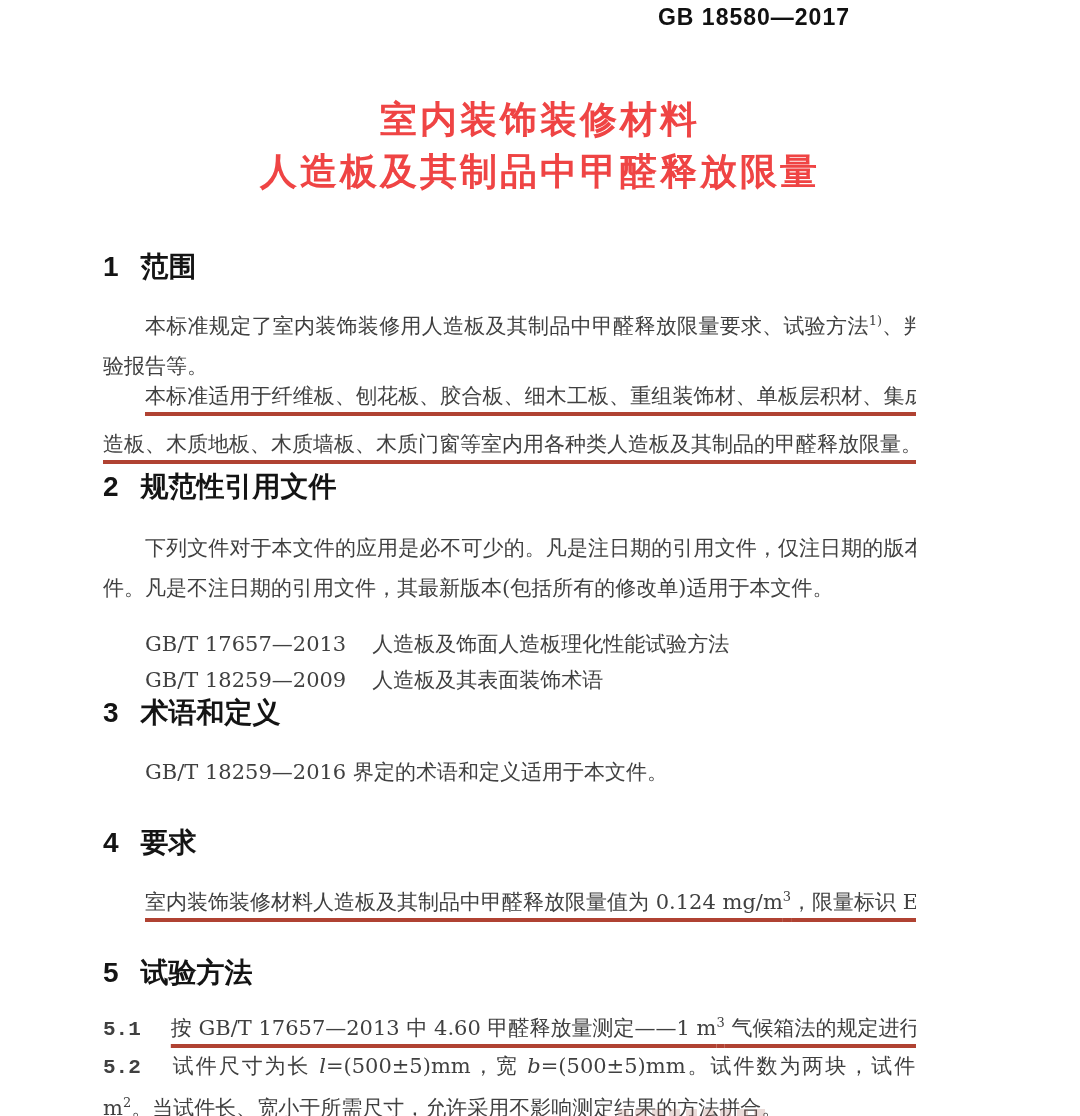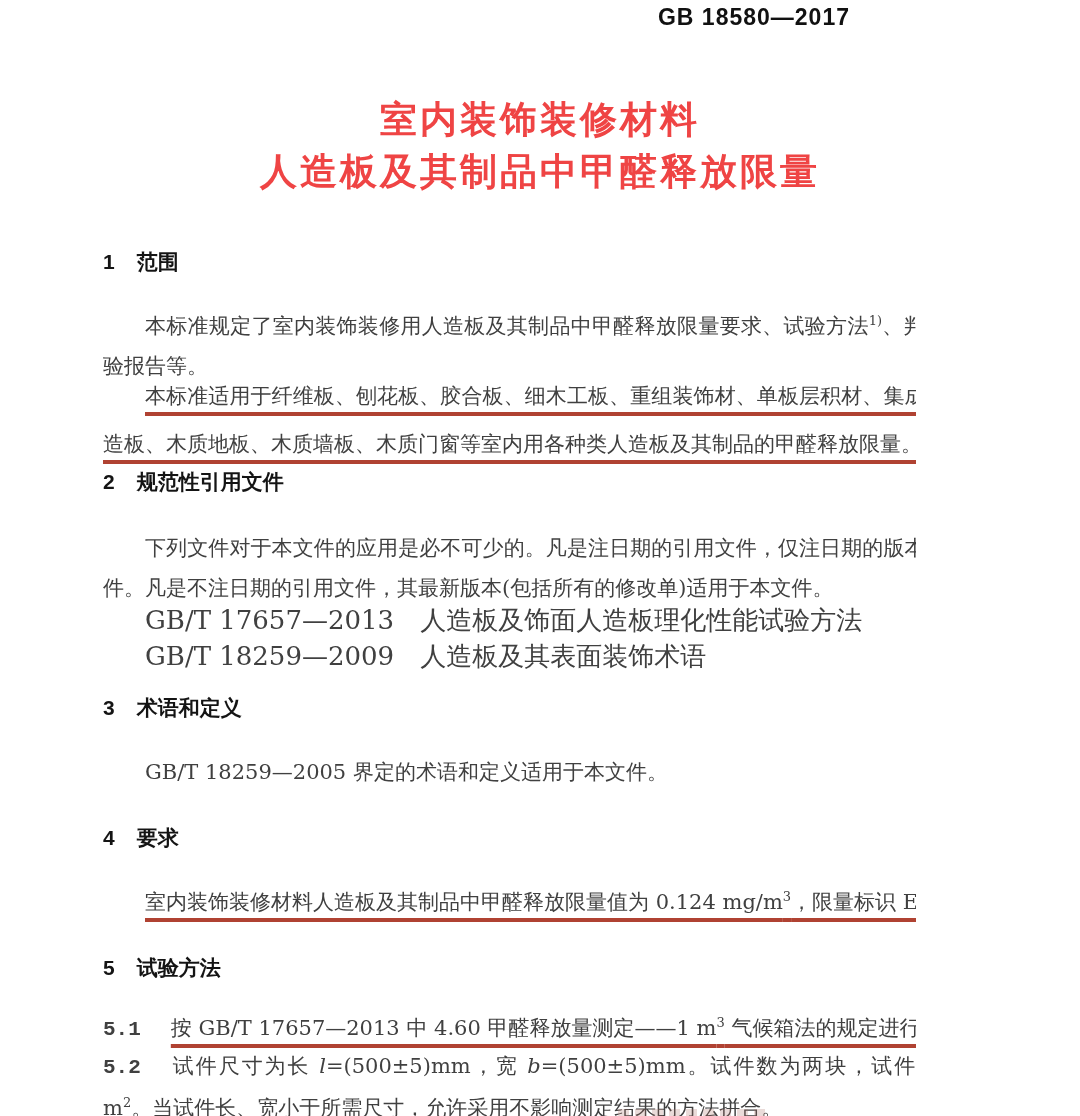--- a/index.html
+++ b/index.html
@@ -46,7 +46,7 @@
     width: 930px;
     font-family: "Liberation Sans", sans-serif;
     font-weight: 700;
-    font-size: 21px;
+    font-size: 28px;
     color: #141414;
   }
   .sec-heading .sec-num { display: inline-block; margin-right: 22px; }

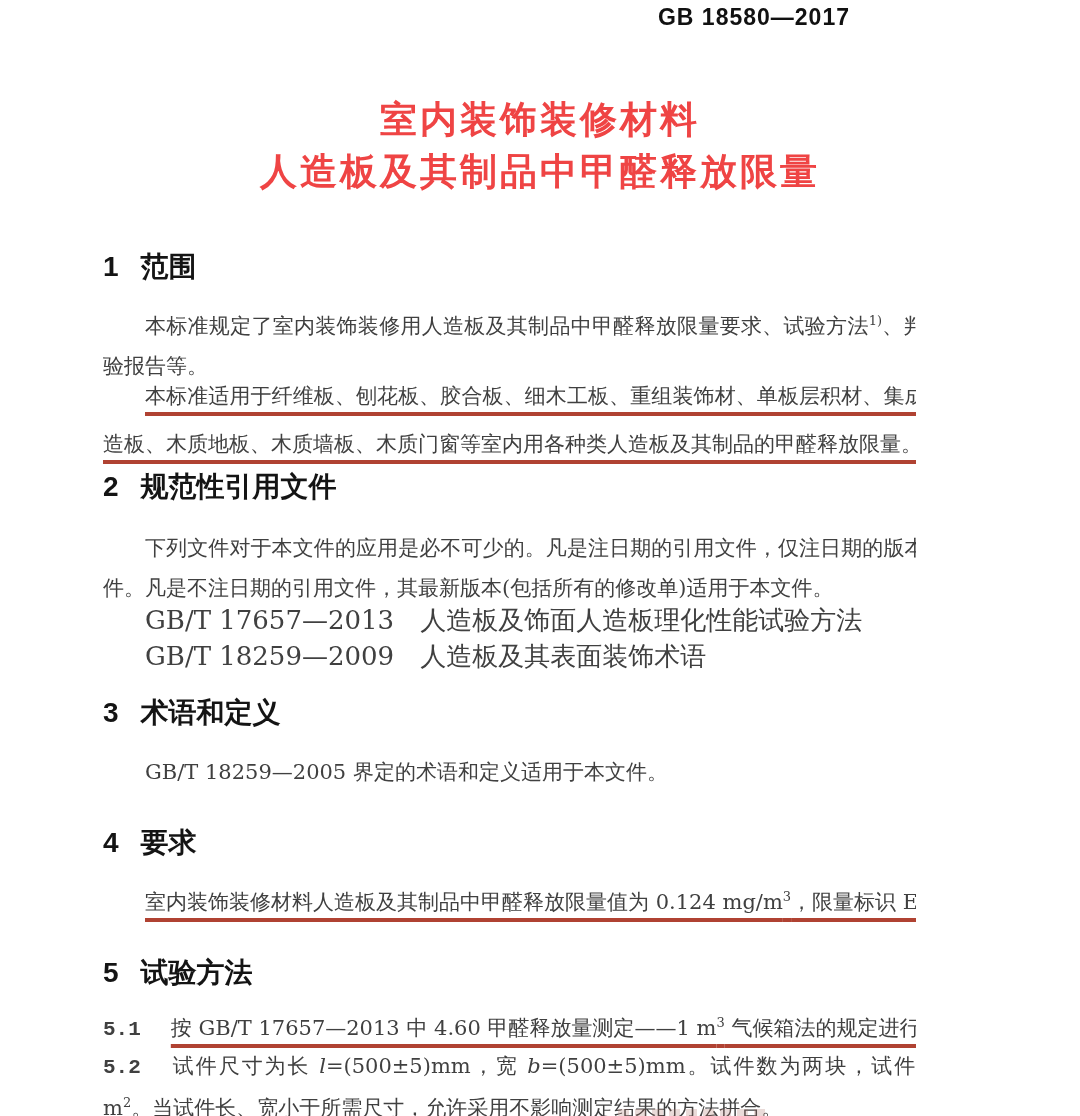--- a/index.html
+++ b/index.html
@@ -71,7 +71,7 @@
   }
   .lh42 { line-height: 48px; }
 
-  .ref-line { font-size: 26px; line-height: 36px; }
+  .ref-line { font-size: 21px; line-height: 36px; margin-top: 24px; }
   .ref-code { display: inline-block; margin-right: 26px; }
 
   .clause-num {

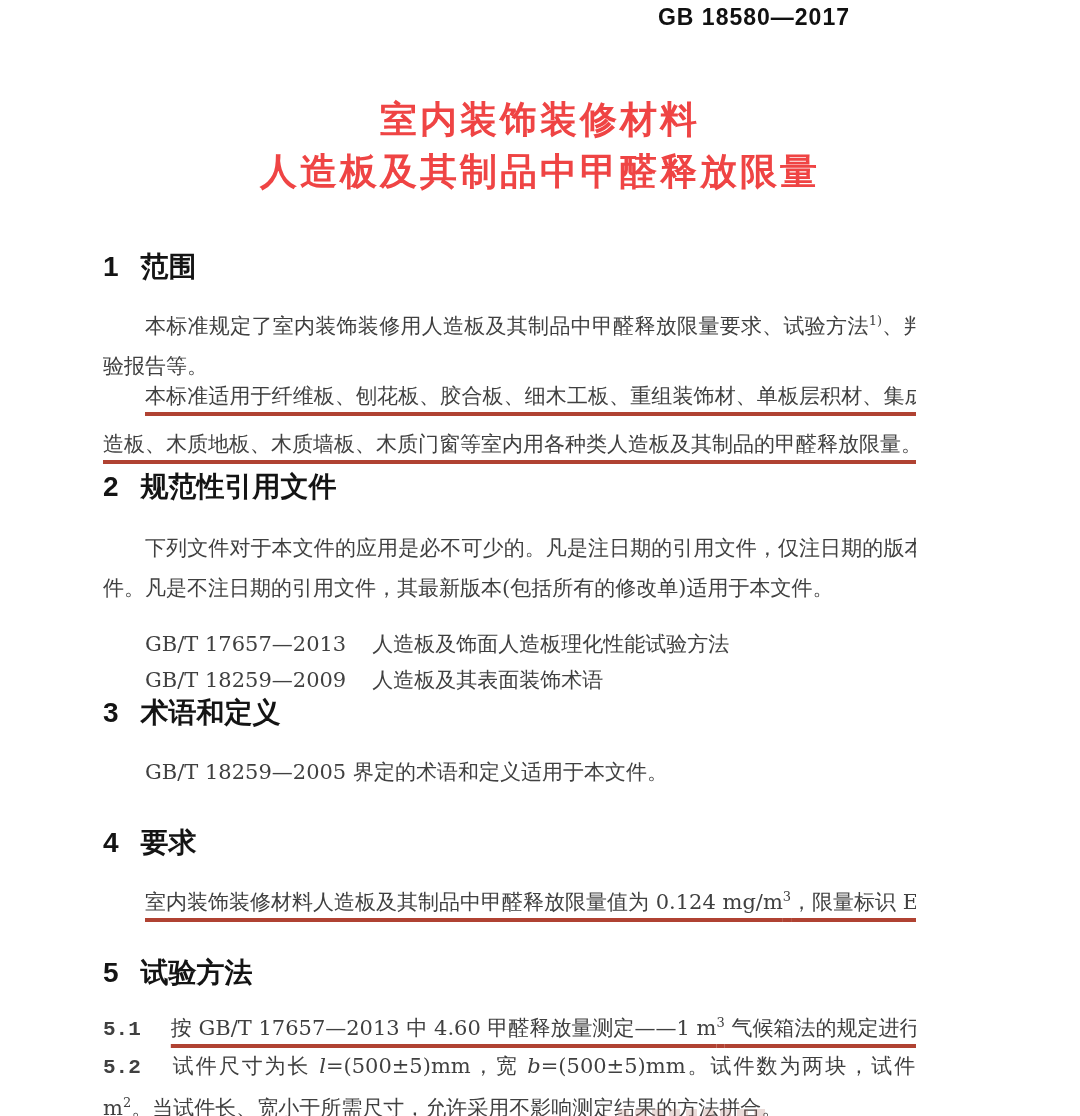--- a/index.html
+++ b/index.html
@@ -155,7 +155,7 @@
   </div>
 
   <div class="abs para pad-indent" style="top:752px">
-    <span>GB/T 18259—2005 界定的术语和定义适用于本文件。</span>
+    <span>GB/T 18259—2016 界定的术语和定义适用于本文件。</span>
   </div>
 
   <div class="abs sec-heading" style="top:824px">

